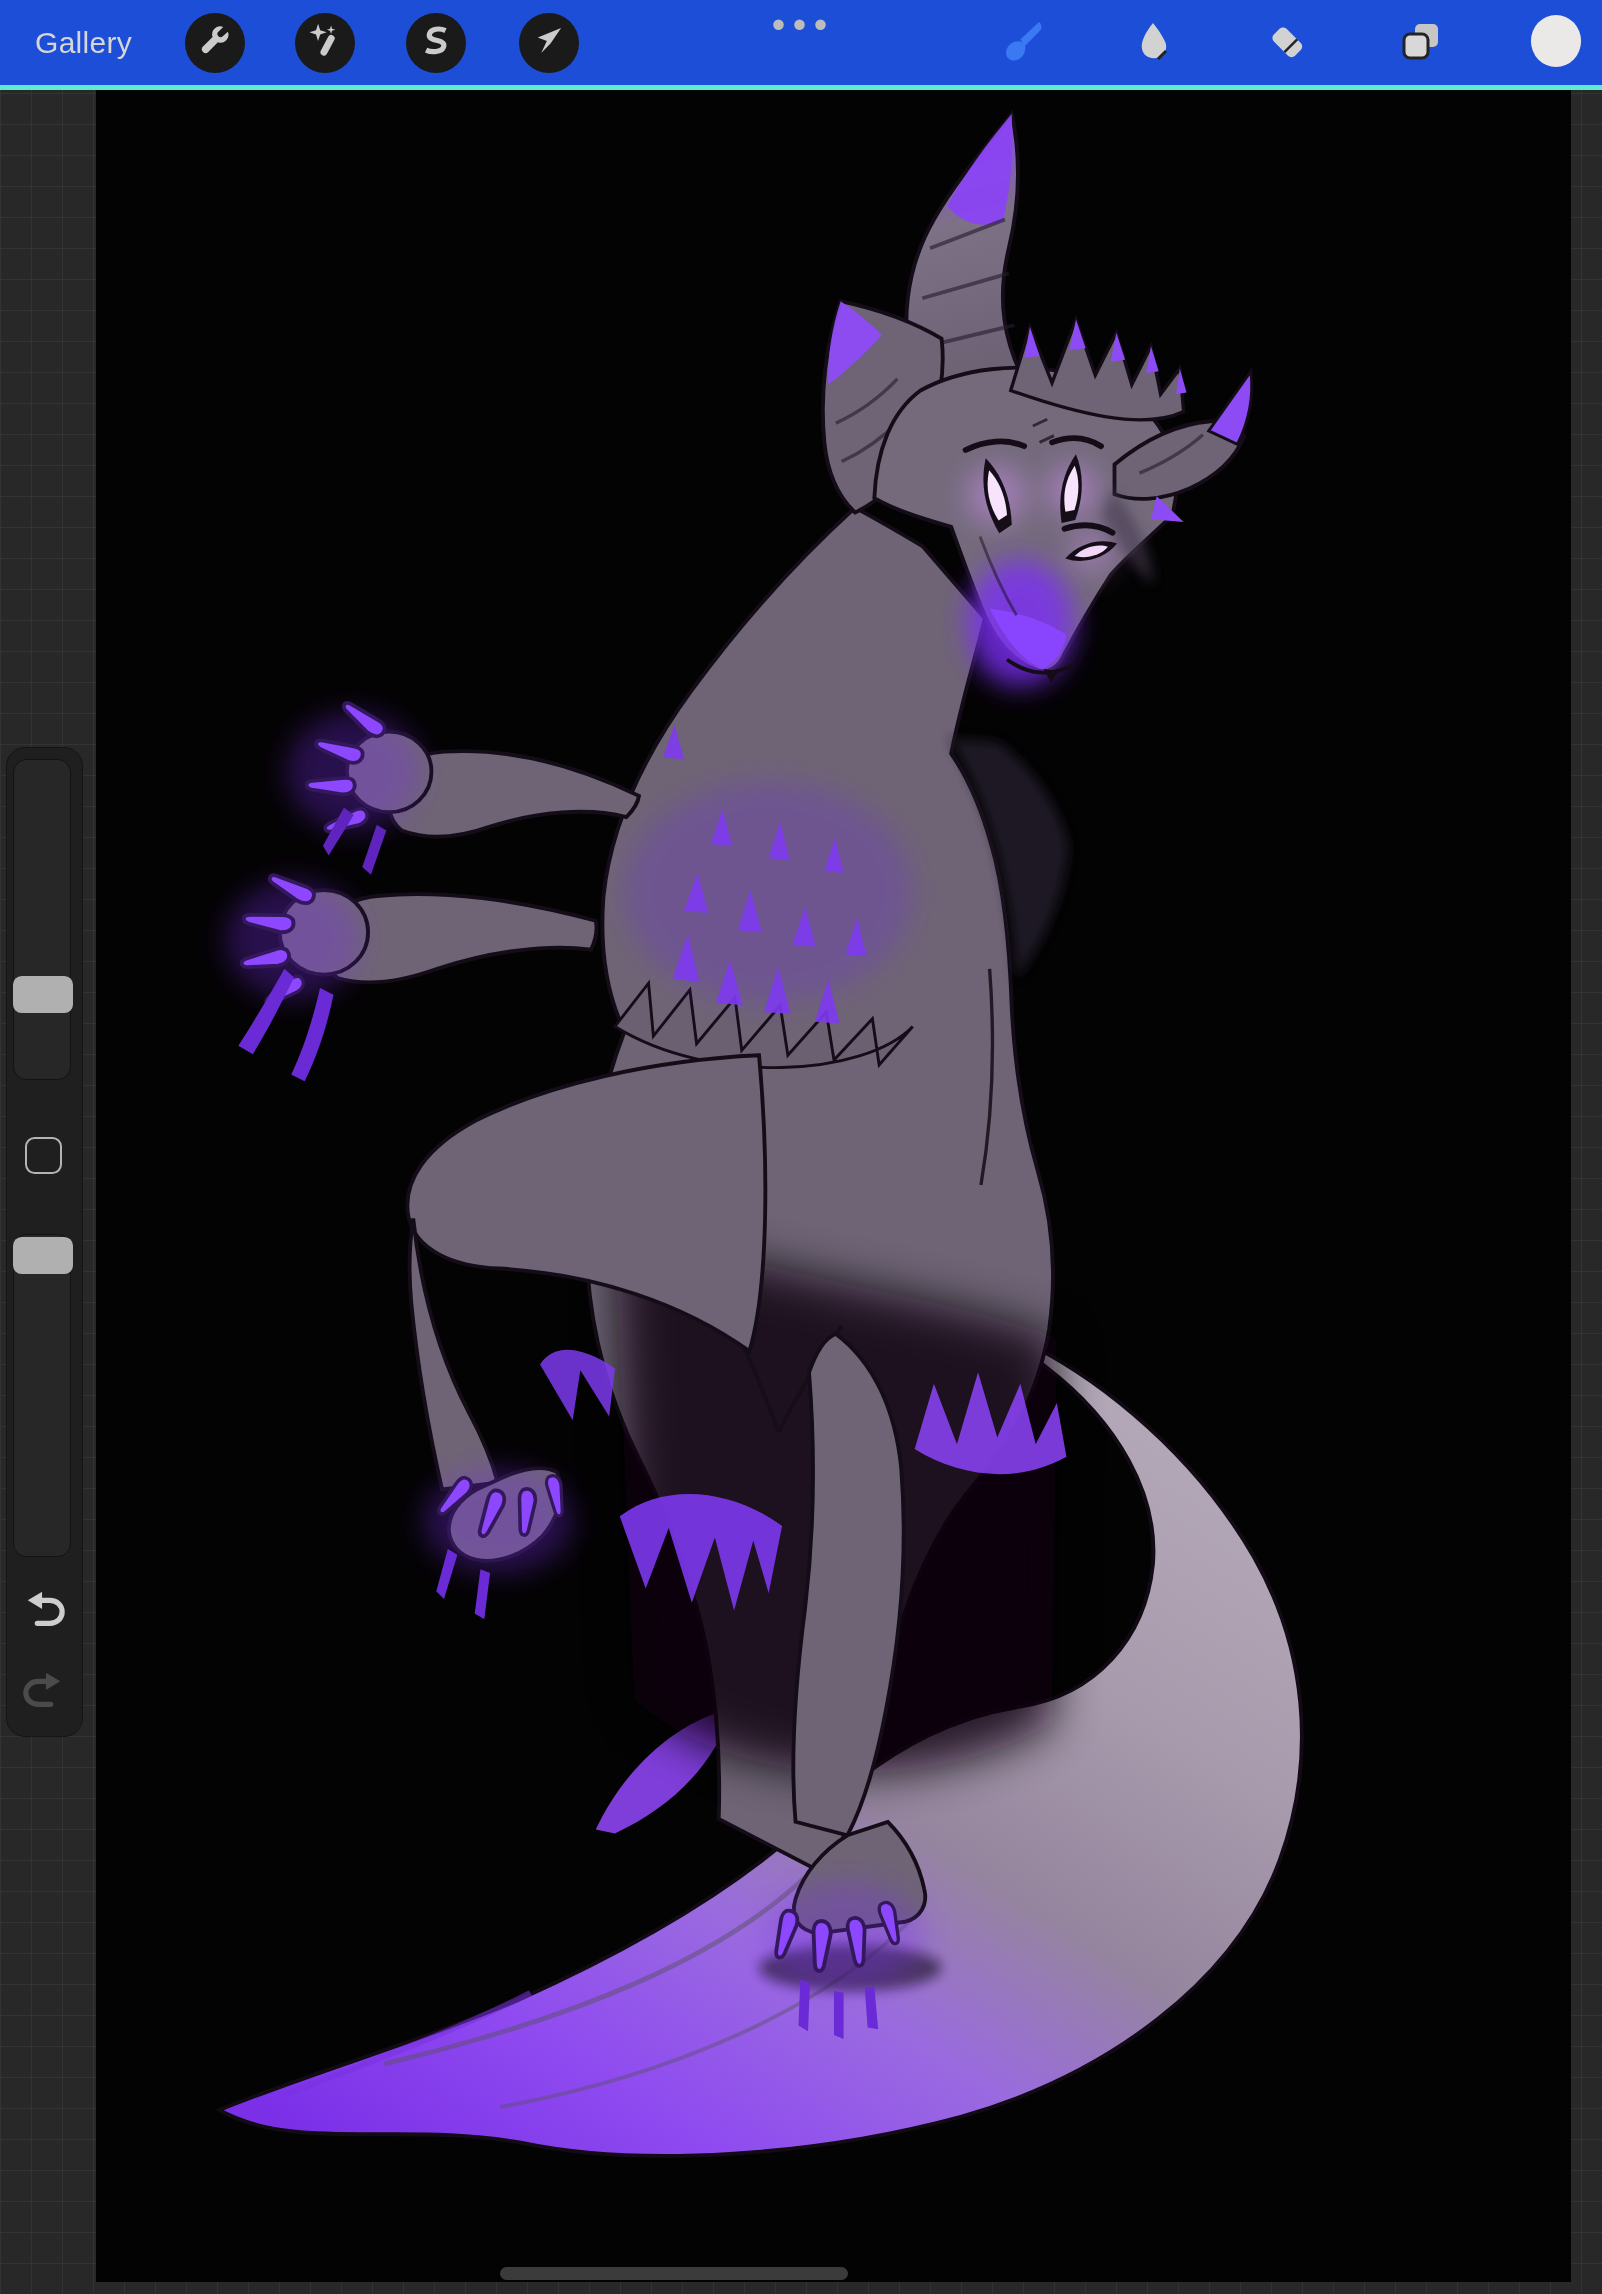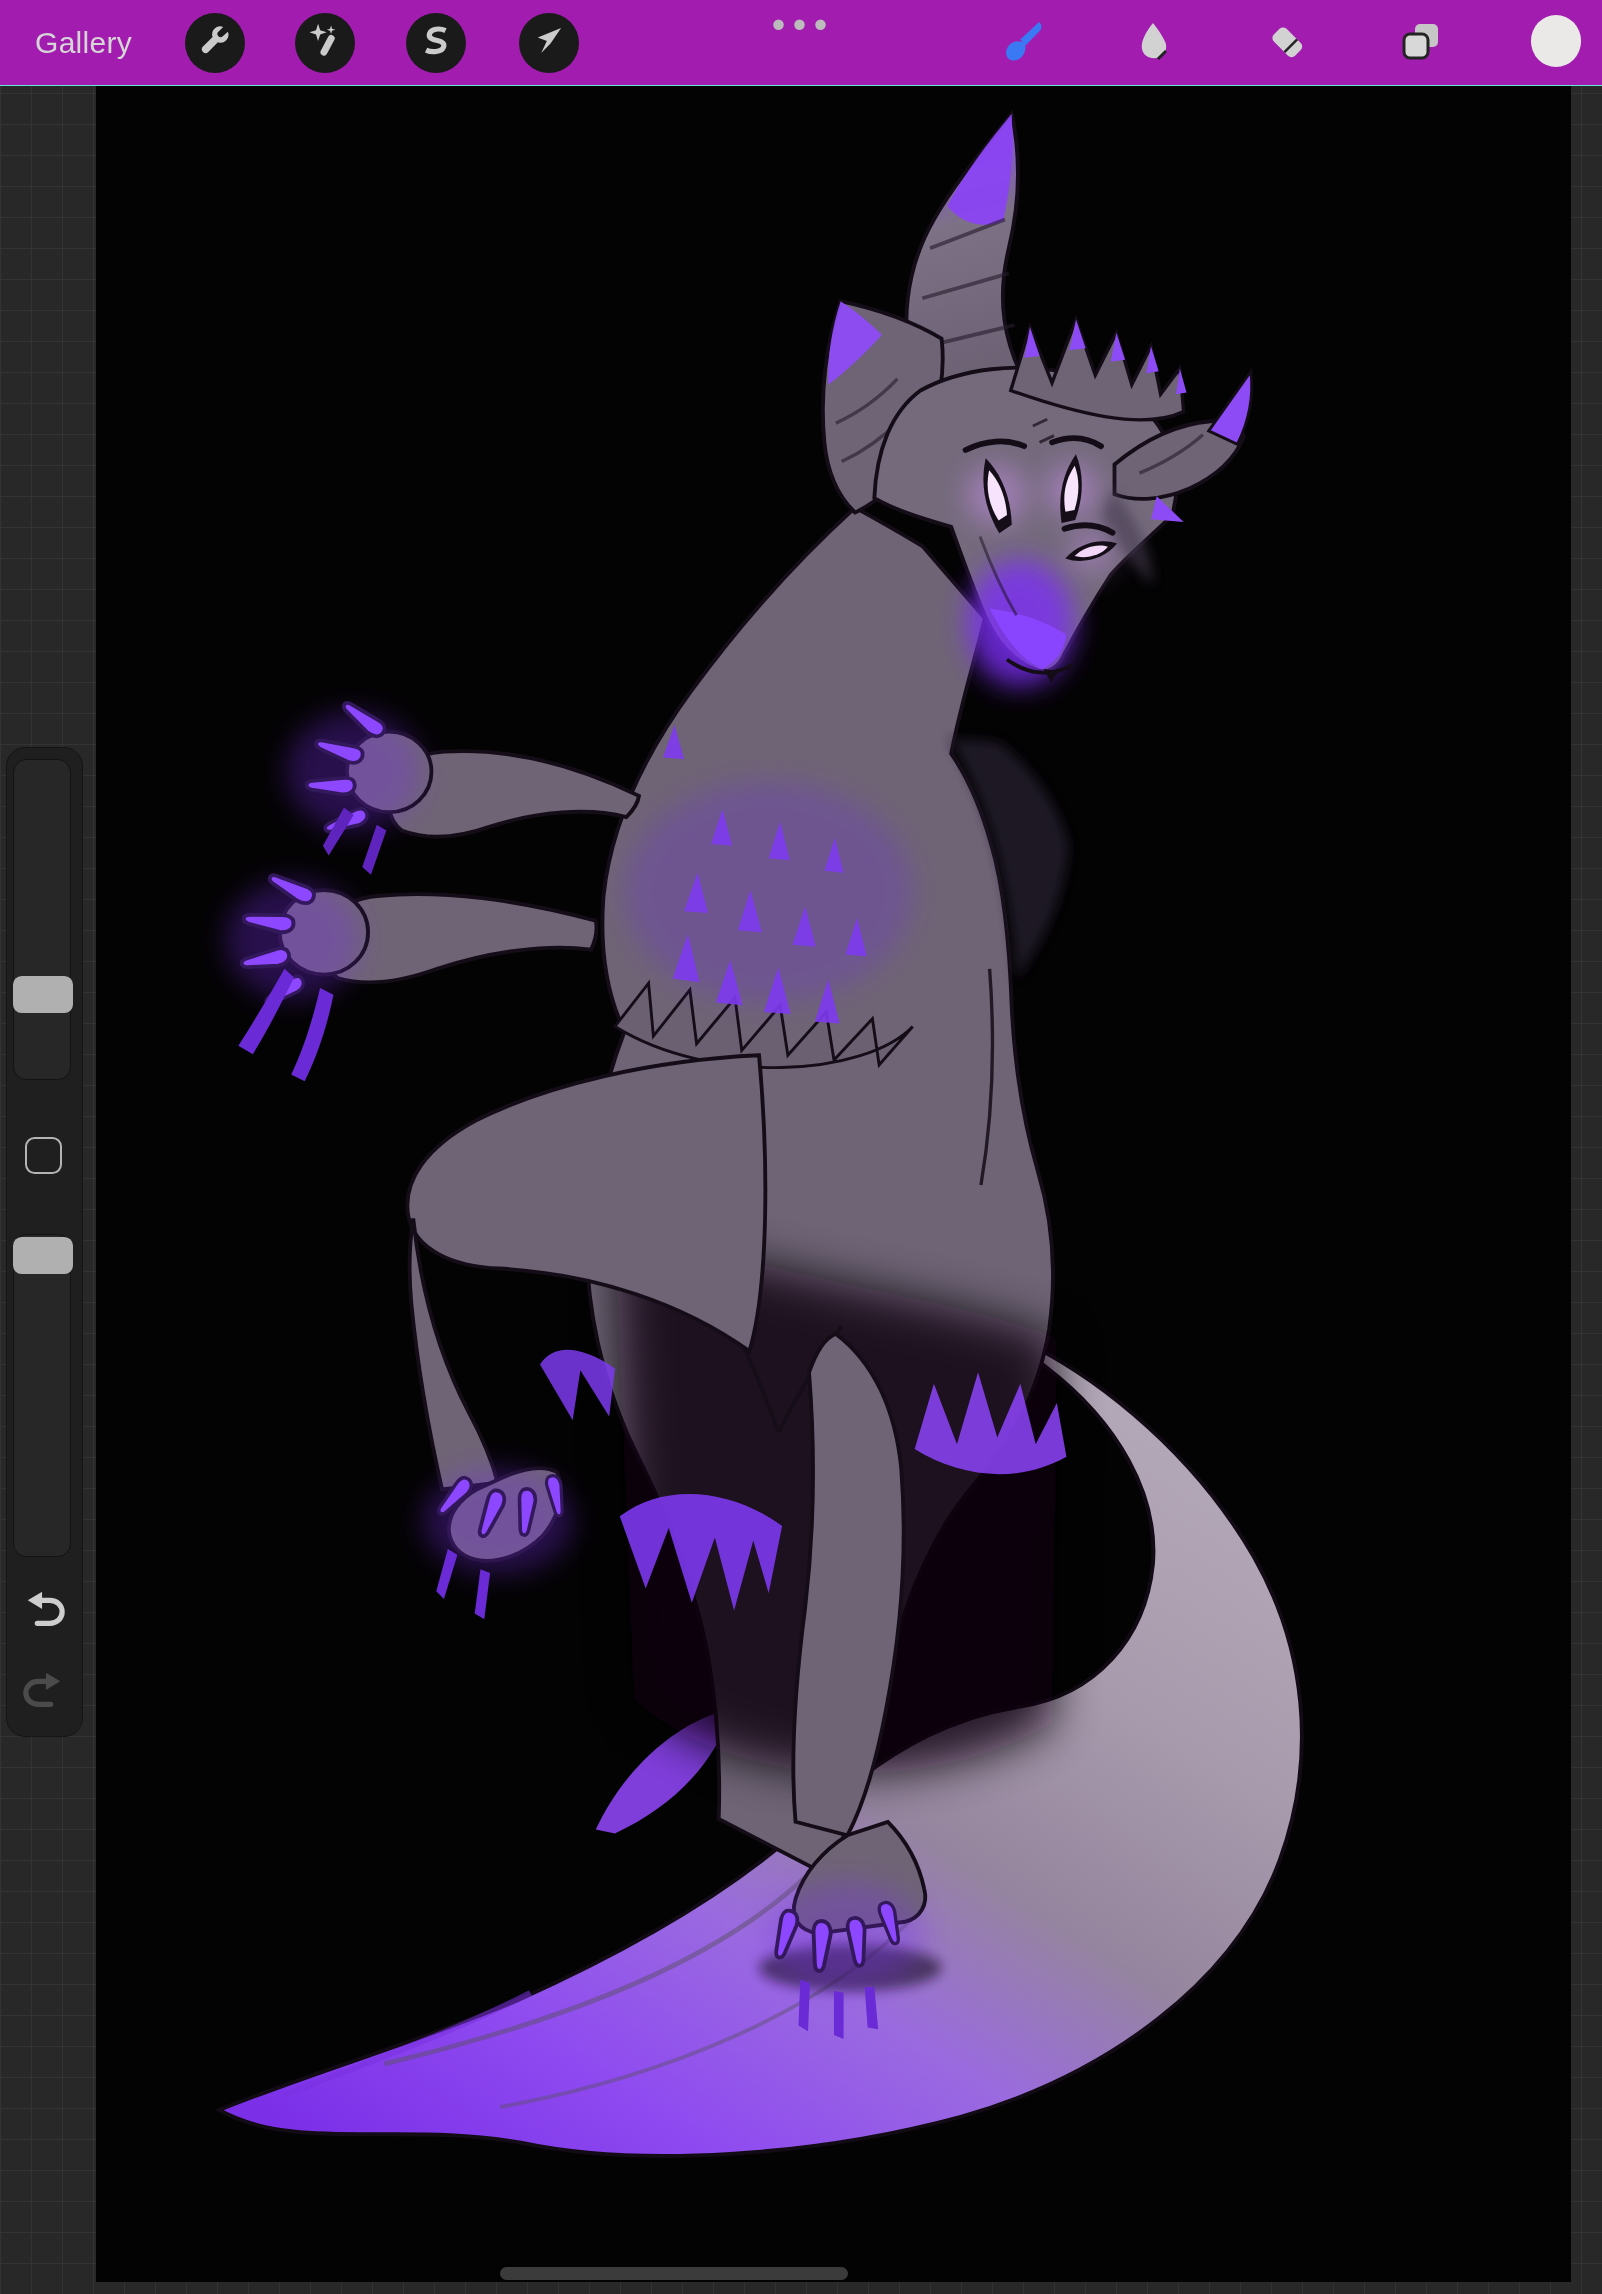--- a/index.html
+++ b/index.html
@@ -15,7 +15,7 @@
   
   .toolbar{
     position:absolute;left:0;top:0;width:1602px;height:85px;
-    background:#a21caf;border-bottom:1px solid #5eead4;z-index:30;
+    background:#1d4ed8;border-bottom:5px solid #5eead4;z-index:30;
   }
   .gallery{
     position:absolute;left:35px;top:0;height:85px;line-height:85px;

